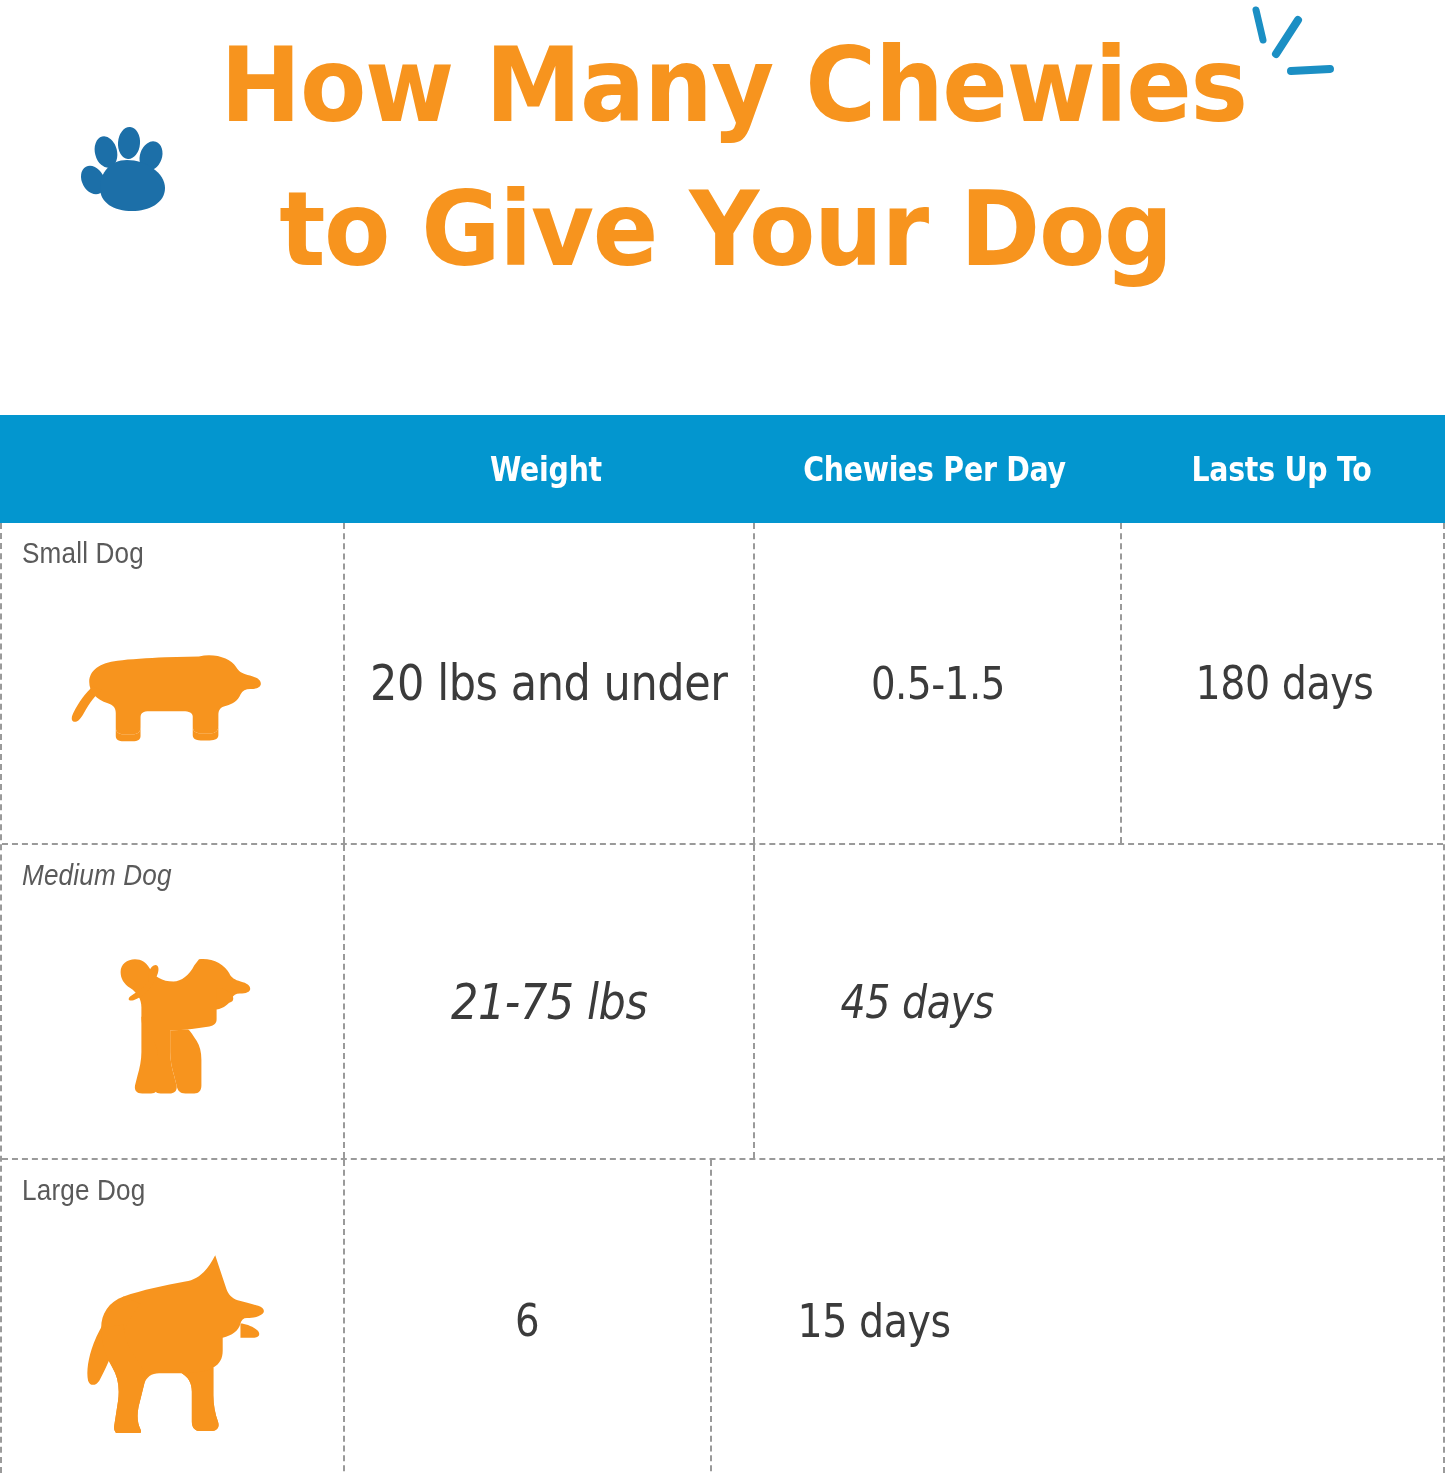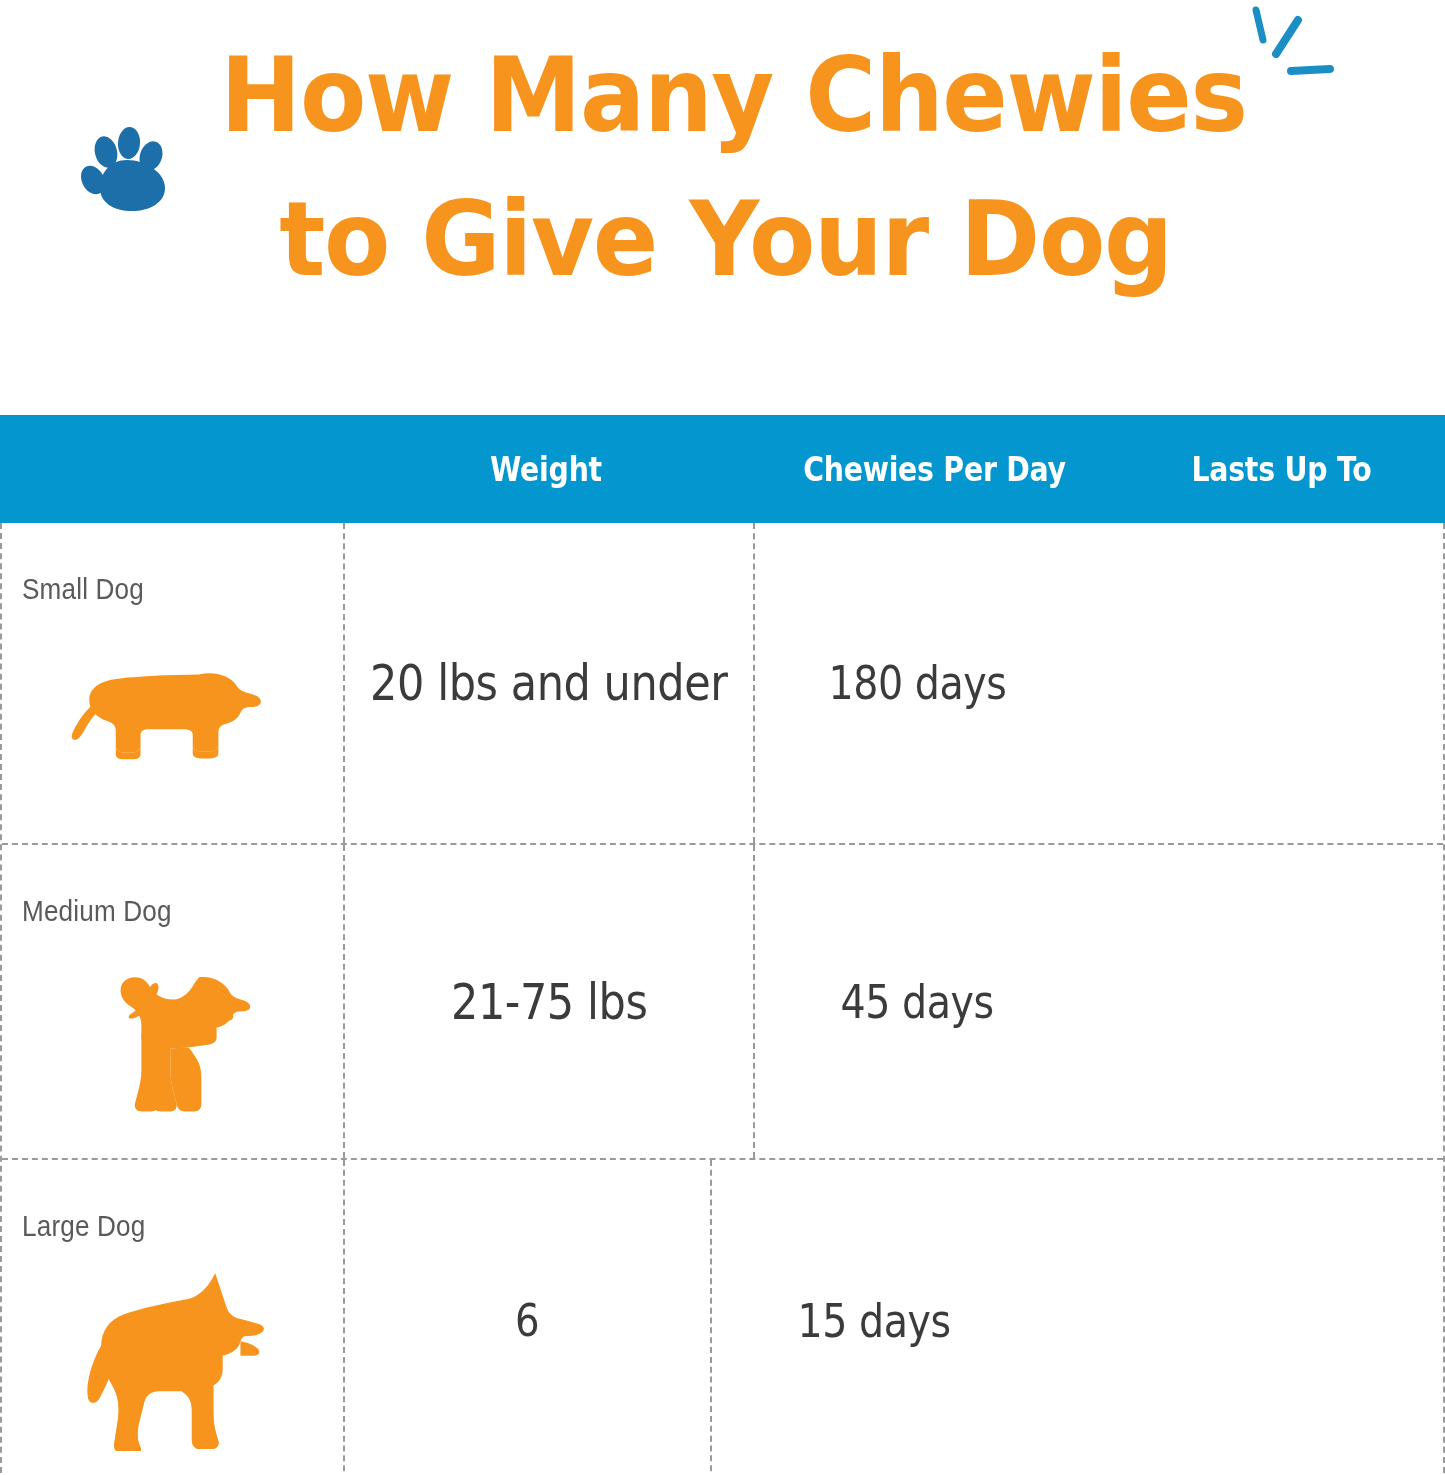--- a/index.html
+++ b/index.html
@@ -25,7 +25,7 @@
   .title-block {
     position: absolute;
     left: 0;
-    top: 24px;
+    top: 14px;
     width: 1445px;
     text-align: center;
   }

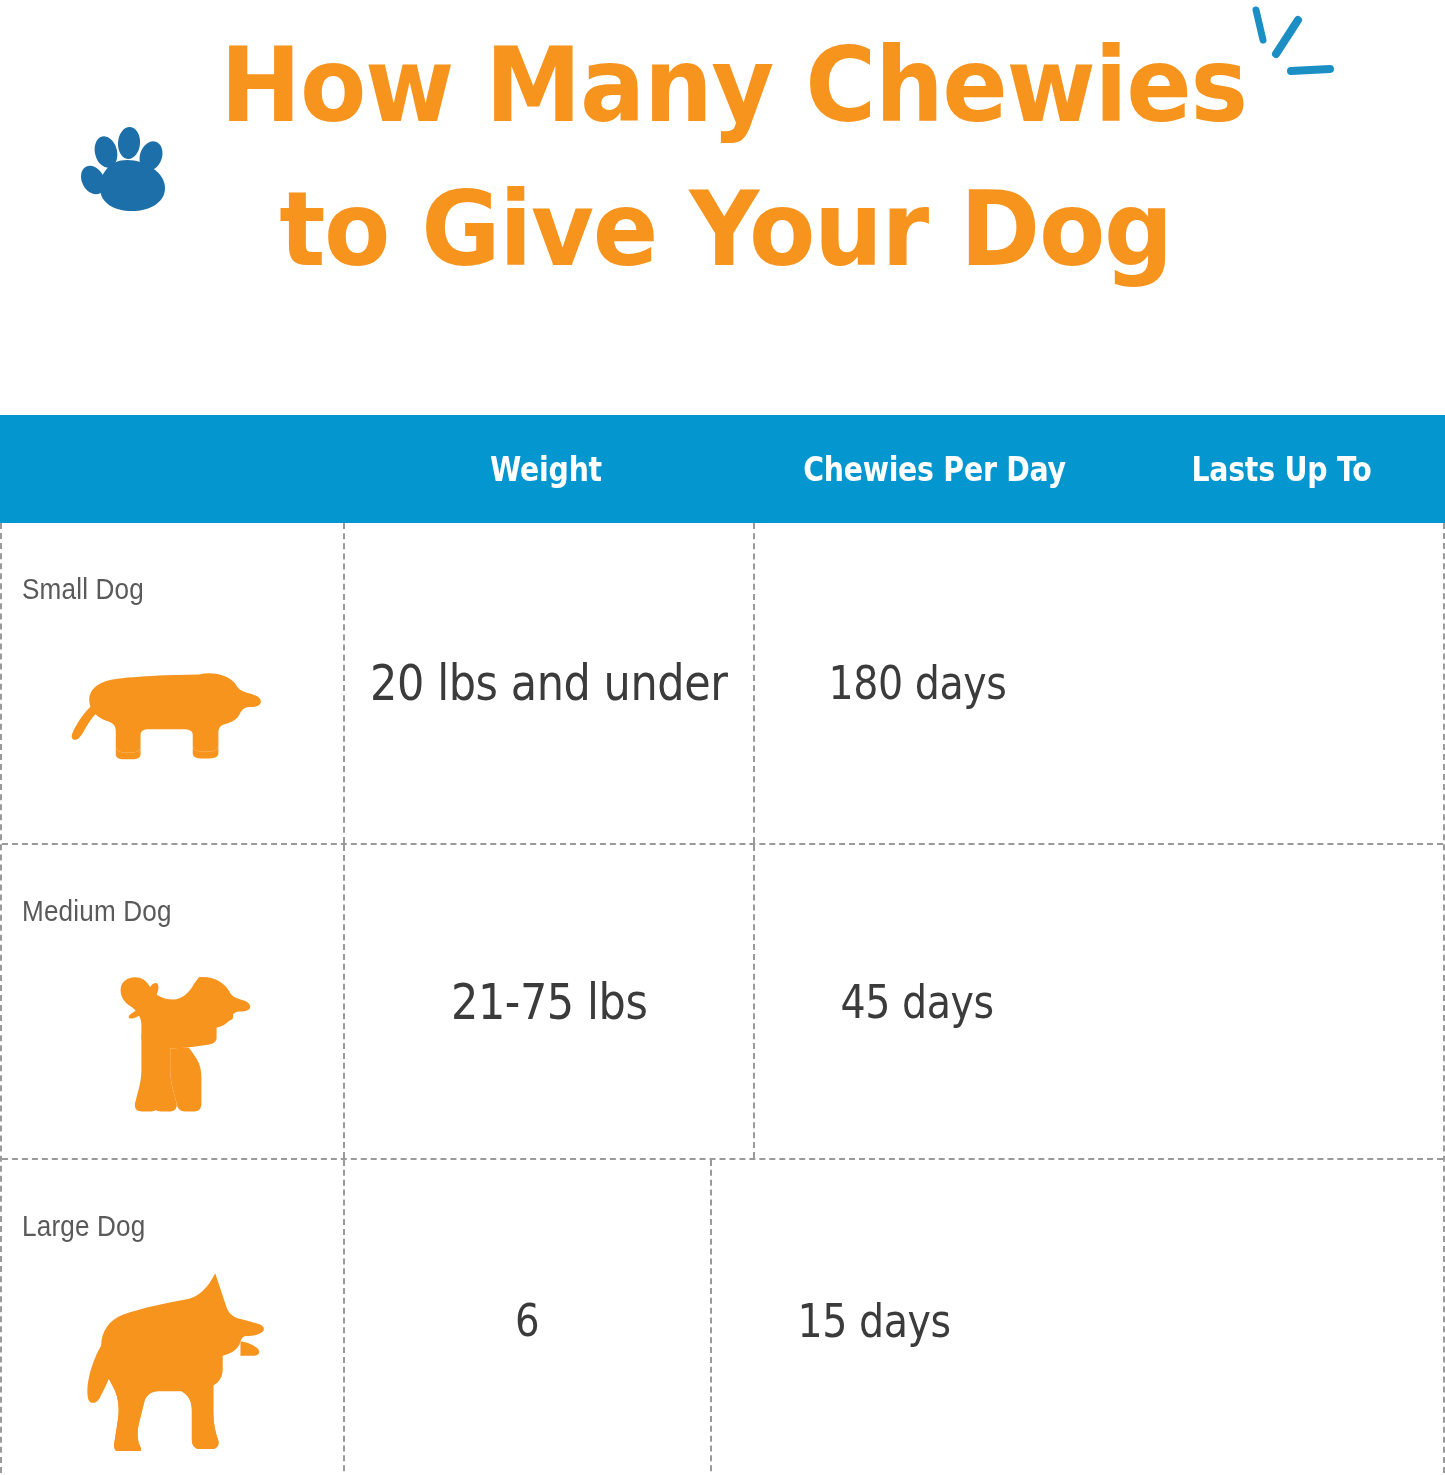--- a/index.html
+++ b/index.html
@@ -85,7 +85,7 @@
     transform: scaleX(0.86);
     white-space: nowrap;
   }
-  .col-dog    { width: 341px; flex: 0 0 341px; margin-top: 36px; }
+  .col-dog    { width: 341px; flex: 0 0 341px; }
   .col-weight { width: 410px; flex: 0 0 410px; }
   .col-chew   { width: 367px; flex: 0 0 367px; }
   .col-last   { width: 327px; flex: 0 0 327px; }

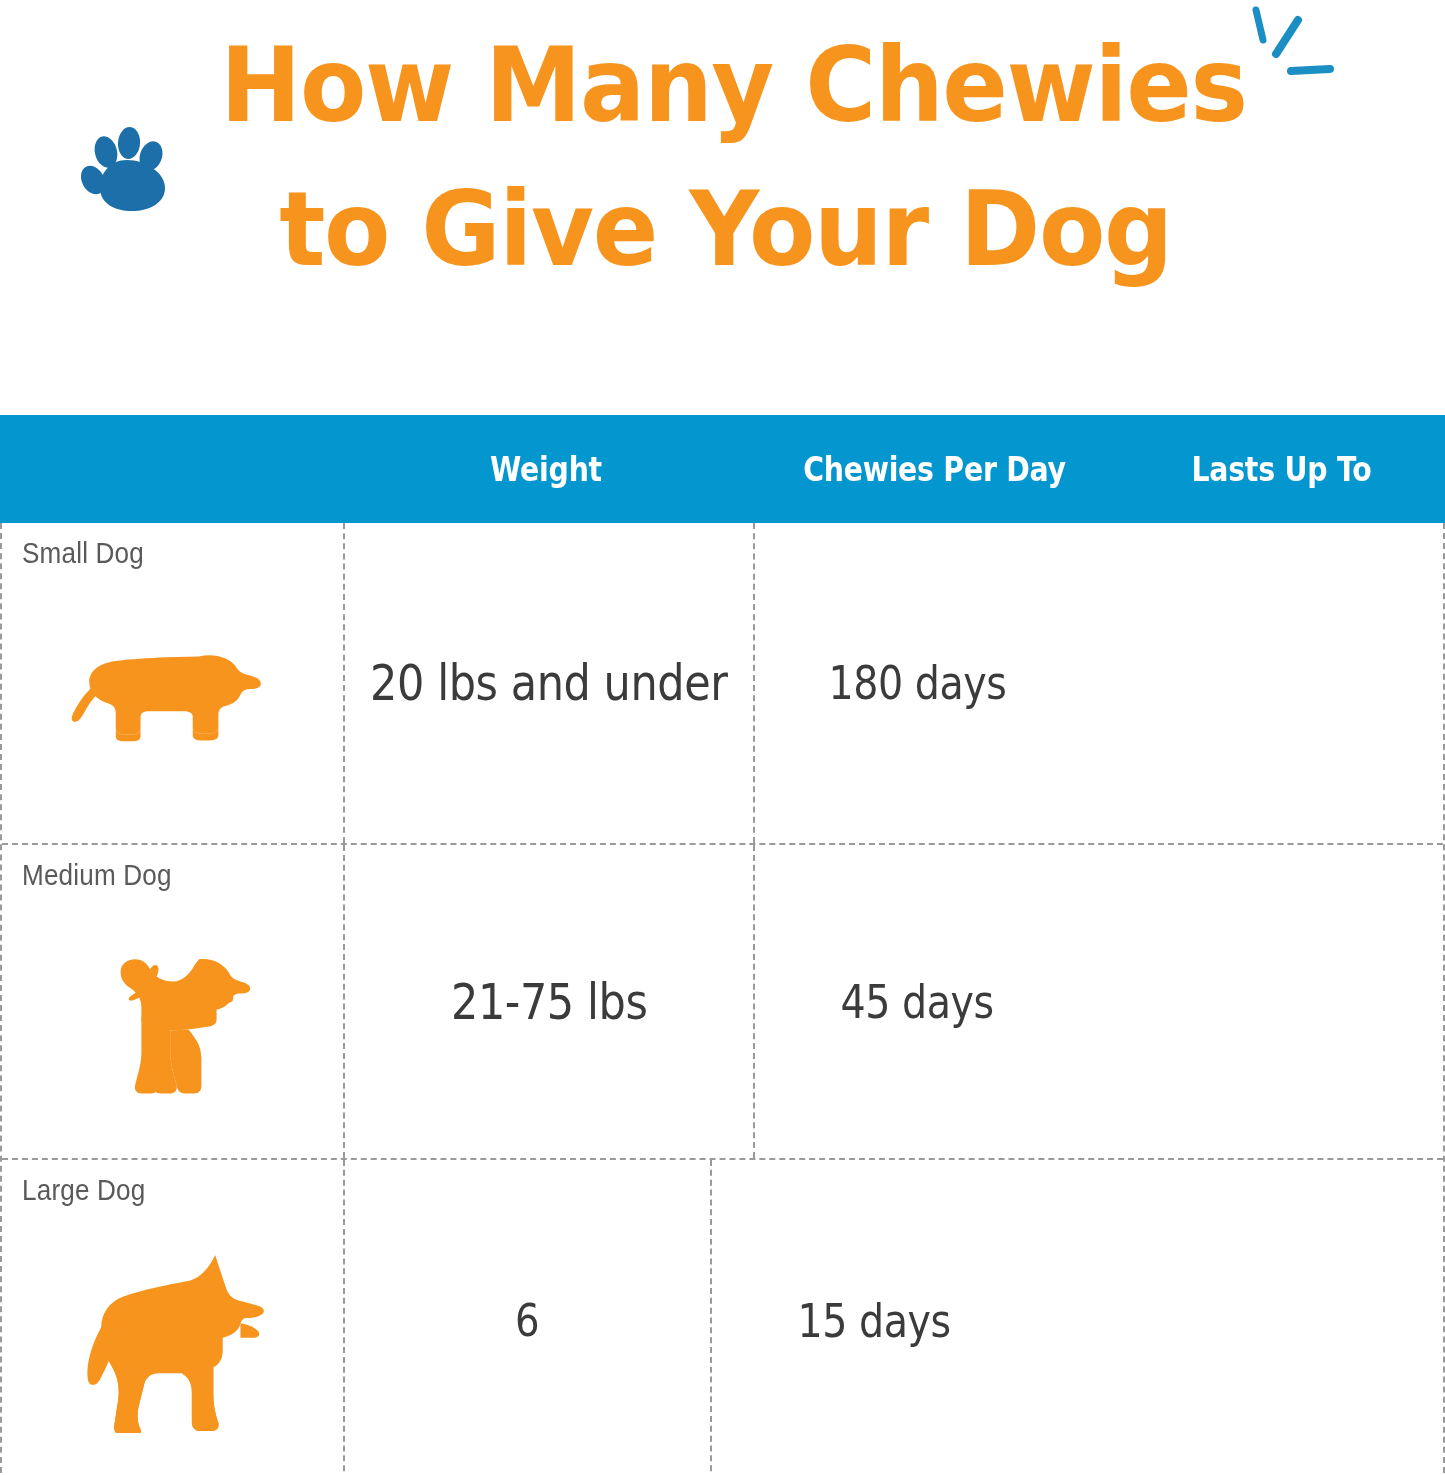--- a/index.html
+++ b/index.html
@@ -229,6 +229,9 @@
       </div>
       <div class="cell col-weight">
         <span class="val val-weight">20 lbs and under</span>
+      </div>
+      <div class="cell col-chew">
+        <span class="val val-chew">0.5-1.5</span>
       </div>
       <div class="cell col-last">
         <span class="val val-last">180 days</span>

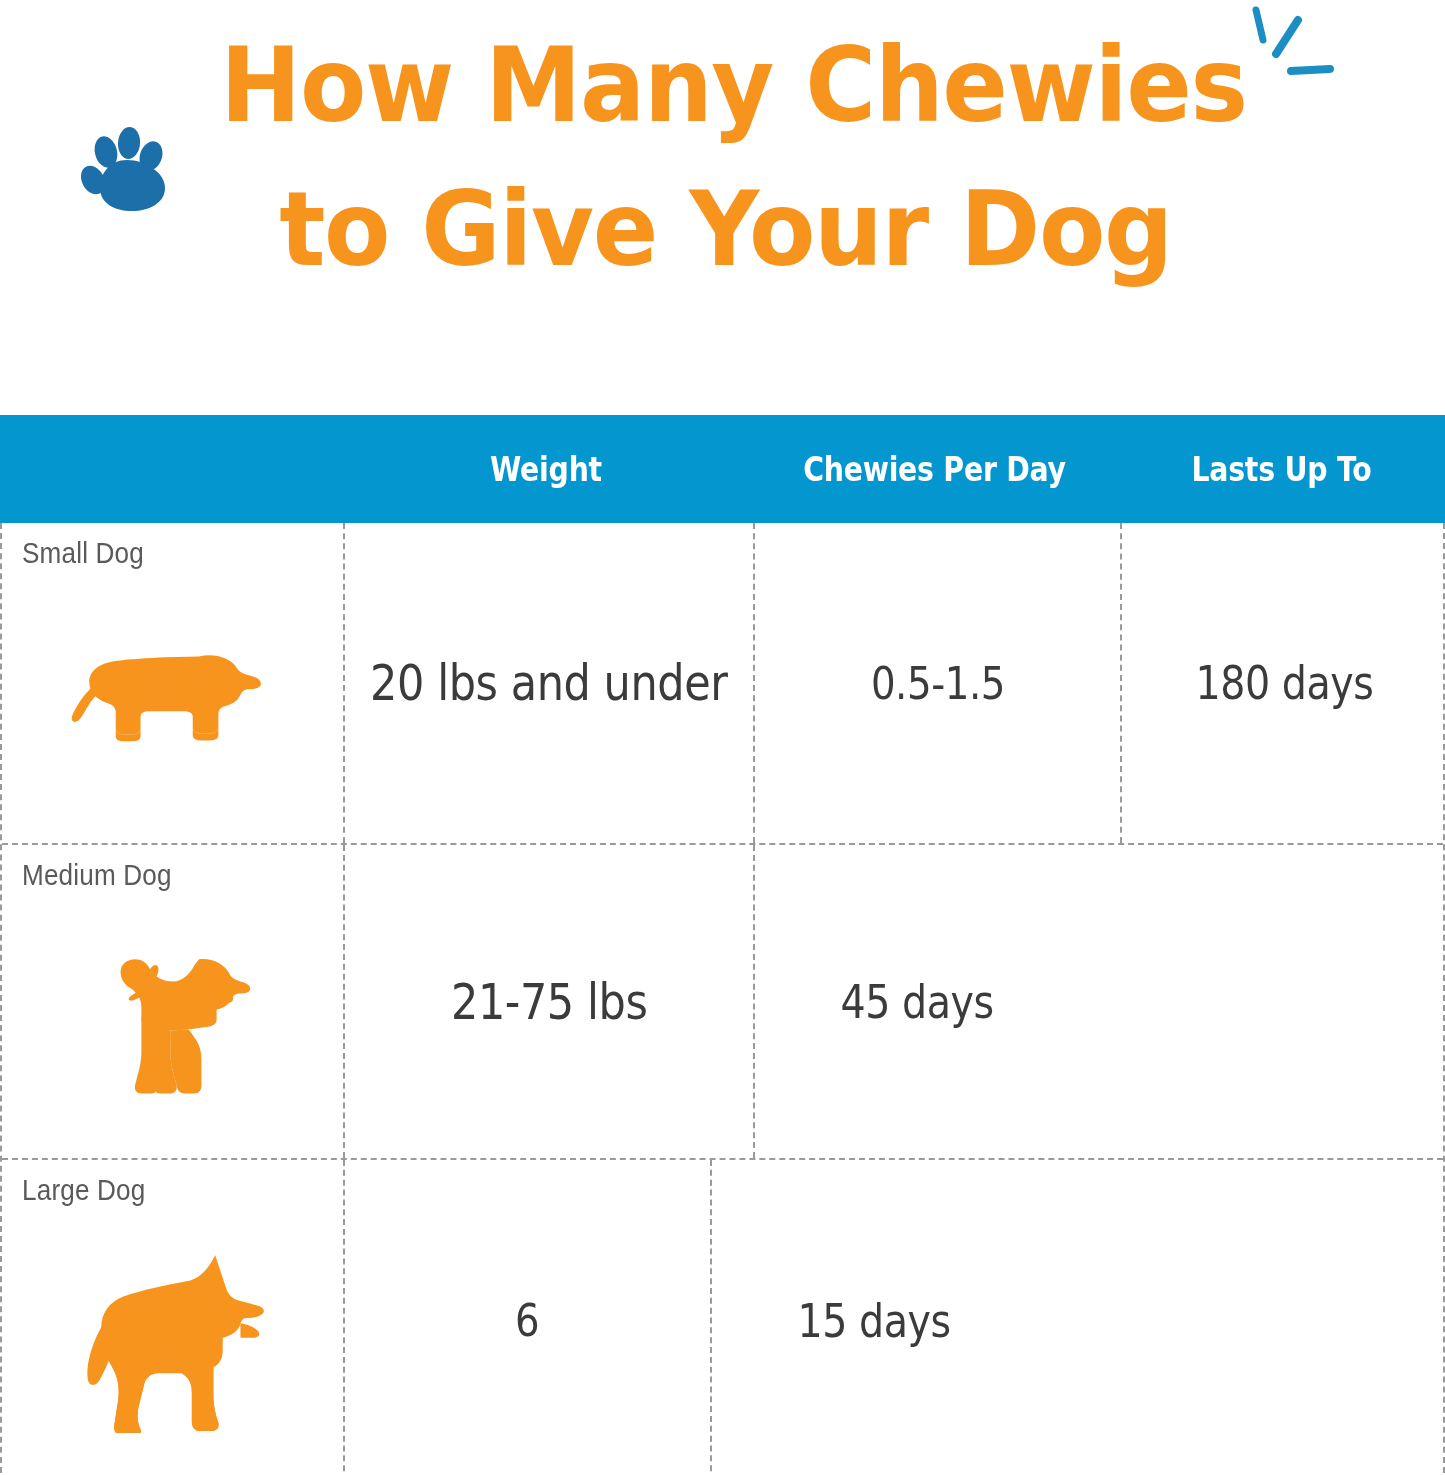--- a/index.html
+++ b/index.html
@@ -107,7 +107,7 @@
     border-top: 2px dashed #9a9a9a;
   }
   .row-small  { height: 320px; }
-  .row-medium { height: 315px; }
+  .row-medium { height: 315px; font-style: italic; }
   .row-large  { height: 323px; }
 
   .cell {

